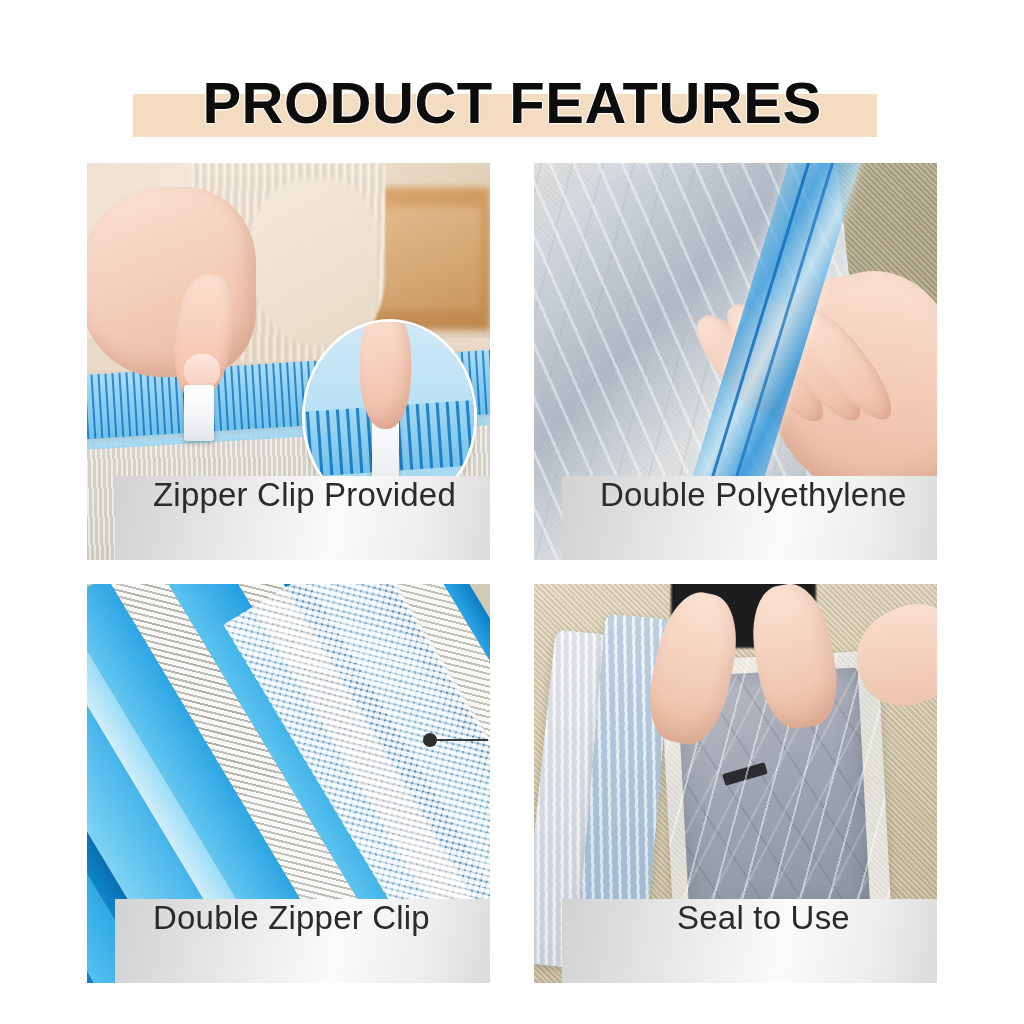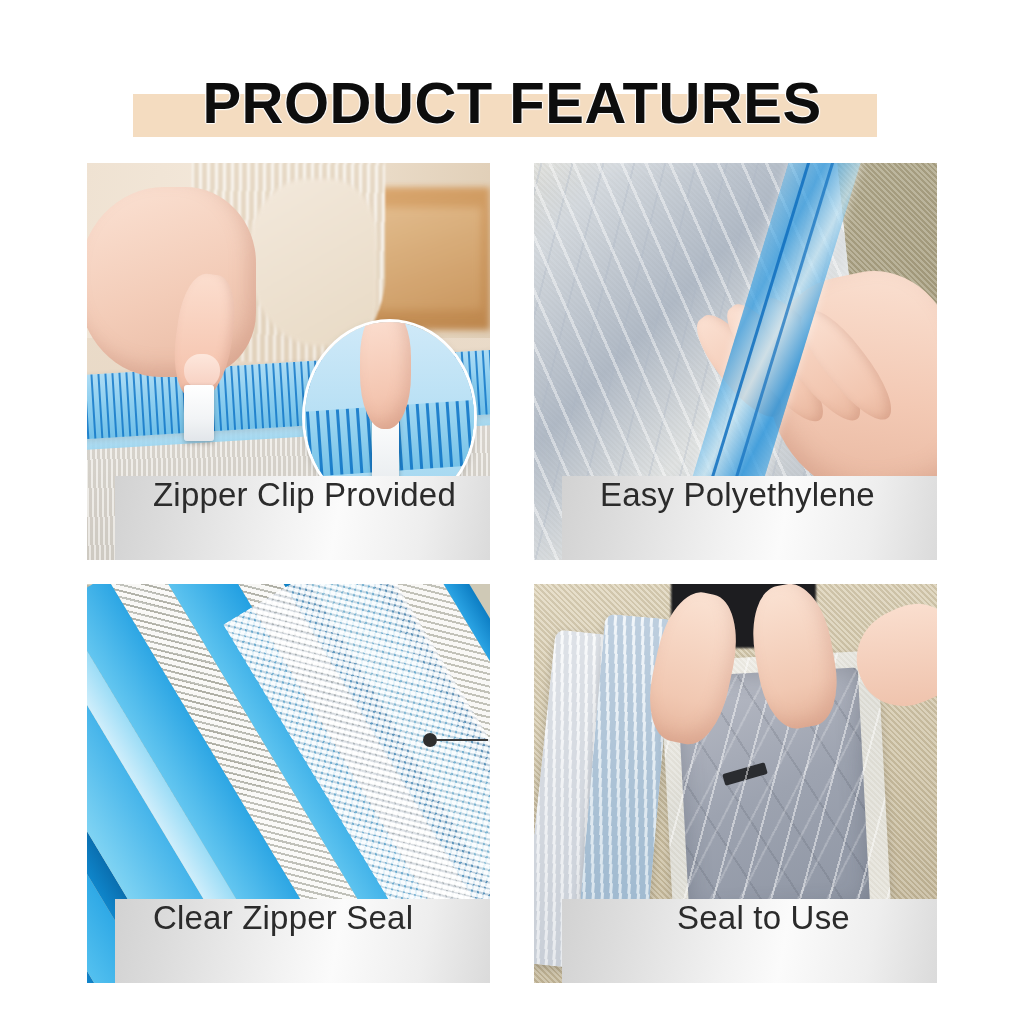--- a/index.html
+++ b/index.html
@@ -506,7 +506,7 @@
         <div class="t2-zip-line2"></div>
       </div>
       <div class="caption caption-left">
-        <span class="caption-text">Easy Polyethylene</span>
+        <span class="caption-text">Double Polyethylene</span>
       </div>
     </div>
 

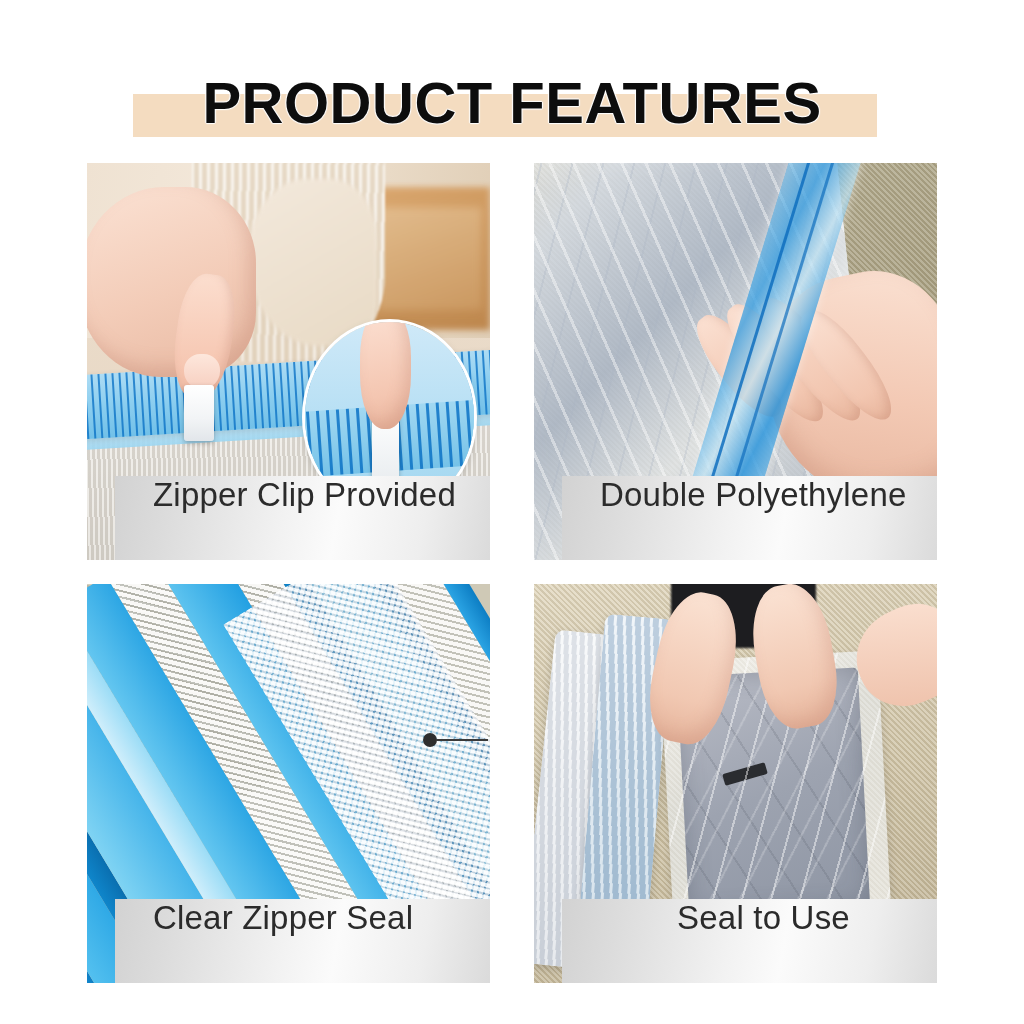--- a/index.html
+++ b/index.html
@@ -537,7 +537,7 @@
         </div>
       </div>
       <div class="caption caption-left">
-        <span class="caption-text">Clear Zipper Seal</span>
+        <span class="caption-text">Double Zipper Clip</span>
       </div>
     </div>
 

